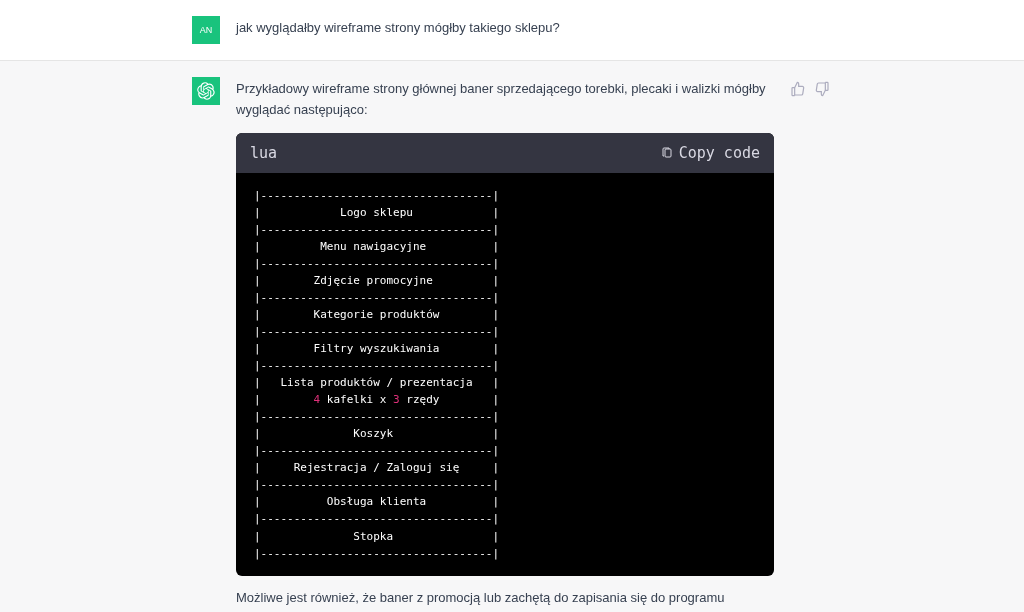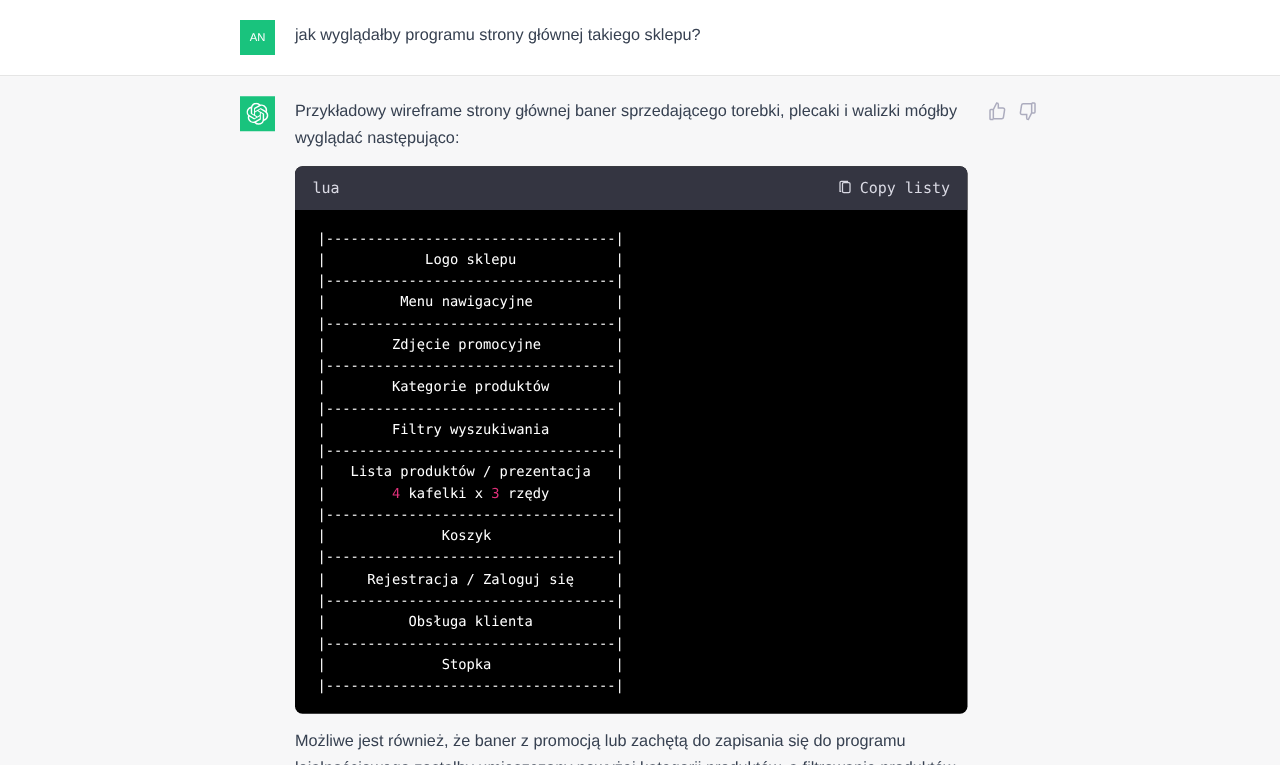--- a/index.html
+++ b/index.html
@@ -127,7 +127,7 @@
   <div class="message-inner">
     <div class="avatar user-avatar">AN</div>
     <div class="message-content">
-      <span>jak wyglądałby programu strony głównej takiego sklepu?</span>
+      <span>jak wyglądałby wireframe strony mógłby takiego sklepu?</span>
     </div>
   </div>
 </div>

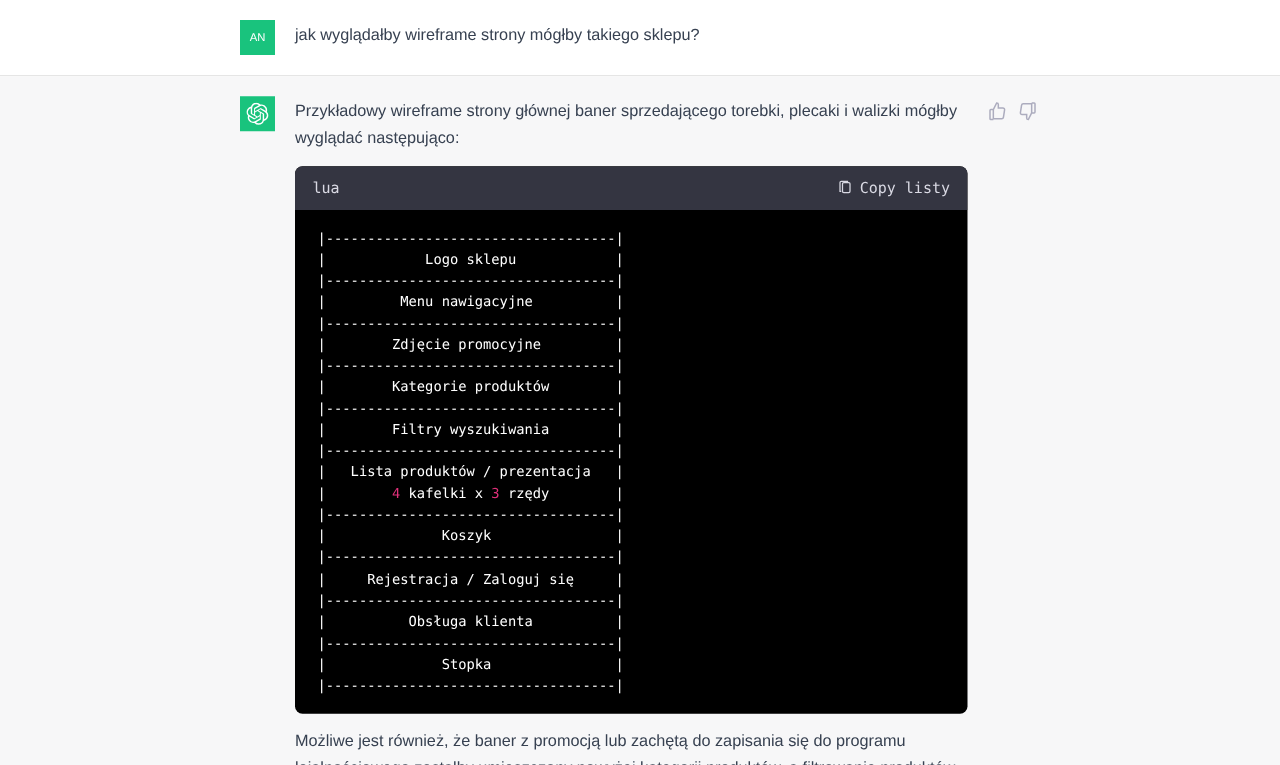--- a/index.html
+++ b/index.html
@@ -95,7 +95,7 @@
       display: flex;
       justify-content: space-between;
       align-items: center;
-      font-size: 12px;
+      font-size: 15px;
     }
     .copy-btn {
       display: flex;

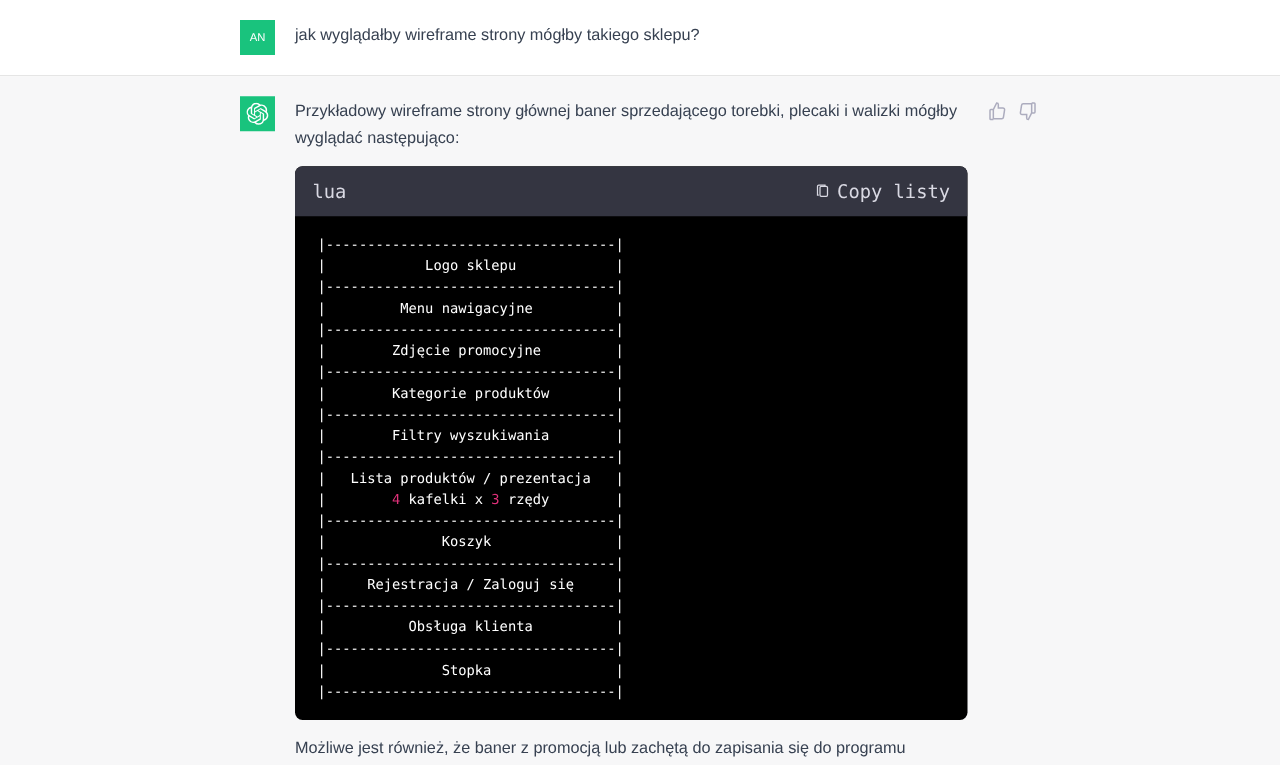--- a/index.html
+++ b/index.html
@@ -150,7 +150,7 @@
                 <rect x="8" y="4" width="12" height="16" rx="2"></rect>
                 <path d="M16 4V2H6a2 2 0 0 0-2 2v14h2"></path>
               </svg>
-            <span>Copy listy</span>
+            <span>Copy code</span>
           </div>
         </div>
         <div class="code-content" id="code-content">|-----------------------------------|

